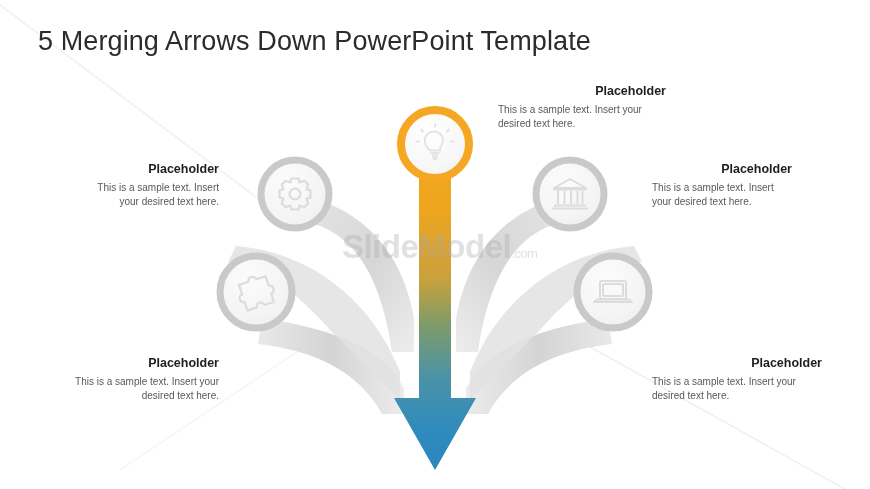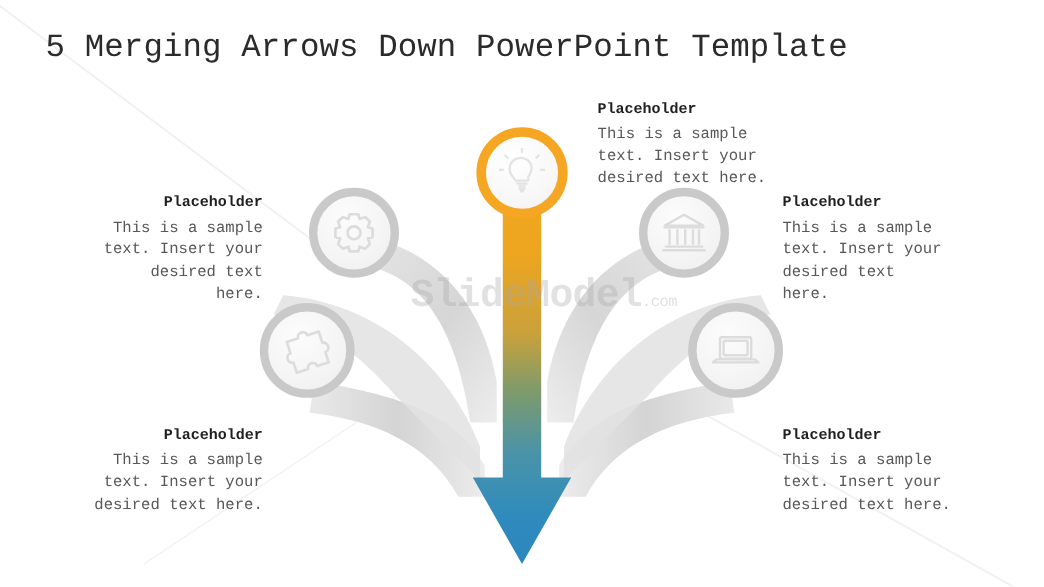--- a/index.html
+++ b/index.html
@@ -13,7 +13,7 @@
     height: 489px;
     background: #ffffff;
     overflow: hidden;
-    font-family: Liberation Mono, monospace;
+    font-family: Liberation Sans, sans-serif;
   }
 
   

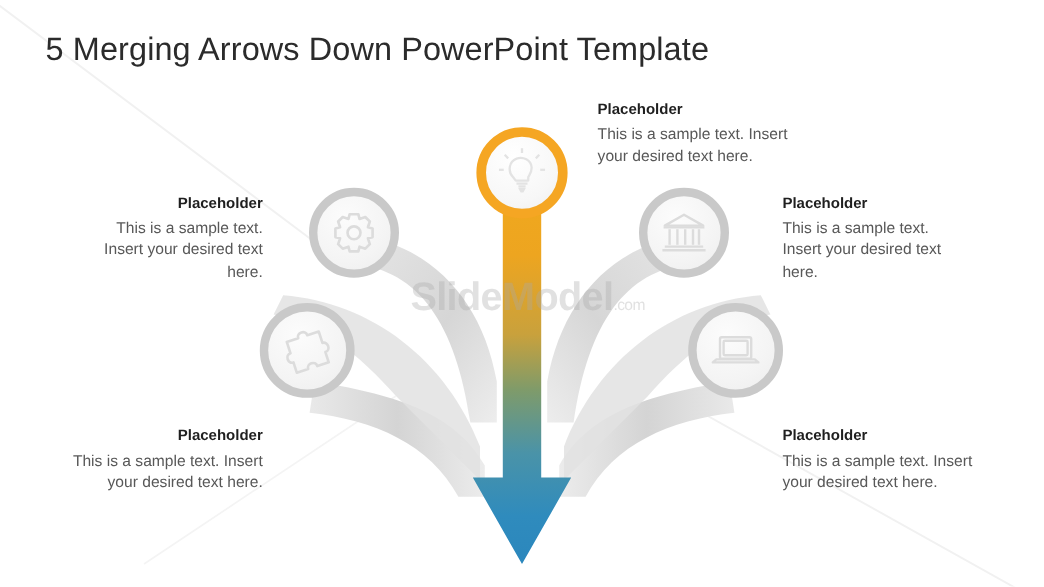--- a/index.html
+++ b/index.html
@@ -72,6 +72,7 @@
     color: #1f1f1f;
     margin: 0 0 3px 0;
     line-height: 1.25;
+    text-align: right;
   }
   .tb .body {
     font-size: 13px;

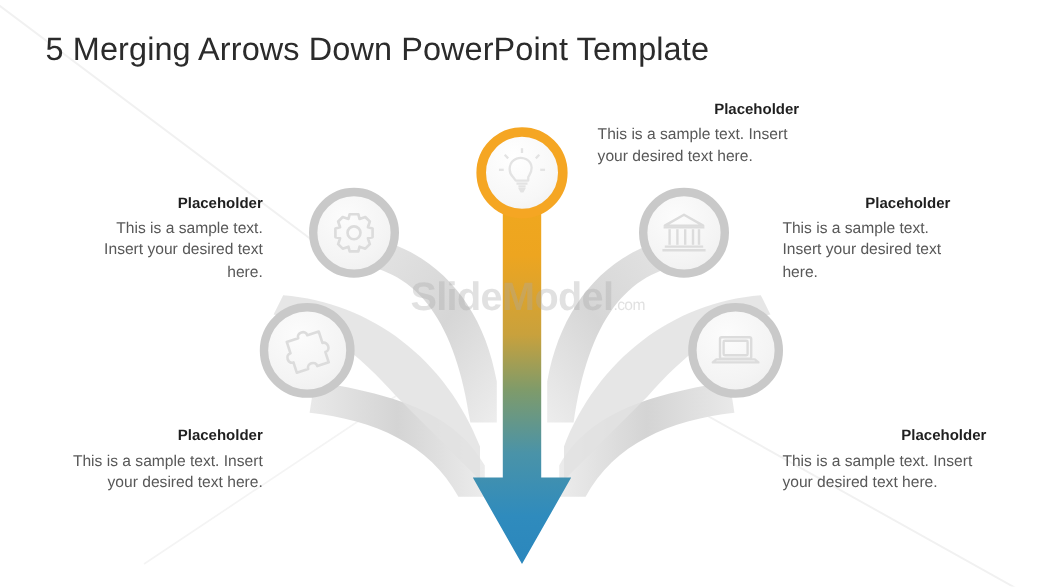--- a/index.html
+++ b/index.html
@@ -75,7 +75,7 @@
     text-align: right;
   }
   .tb .body {
-    font-size: 13px;
+    font-size: 10px;
     font-weight: 400;
     color: #585858;
     line-height: 1.42;

